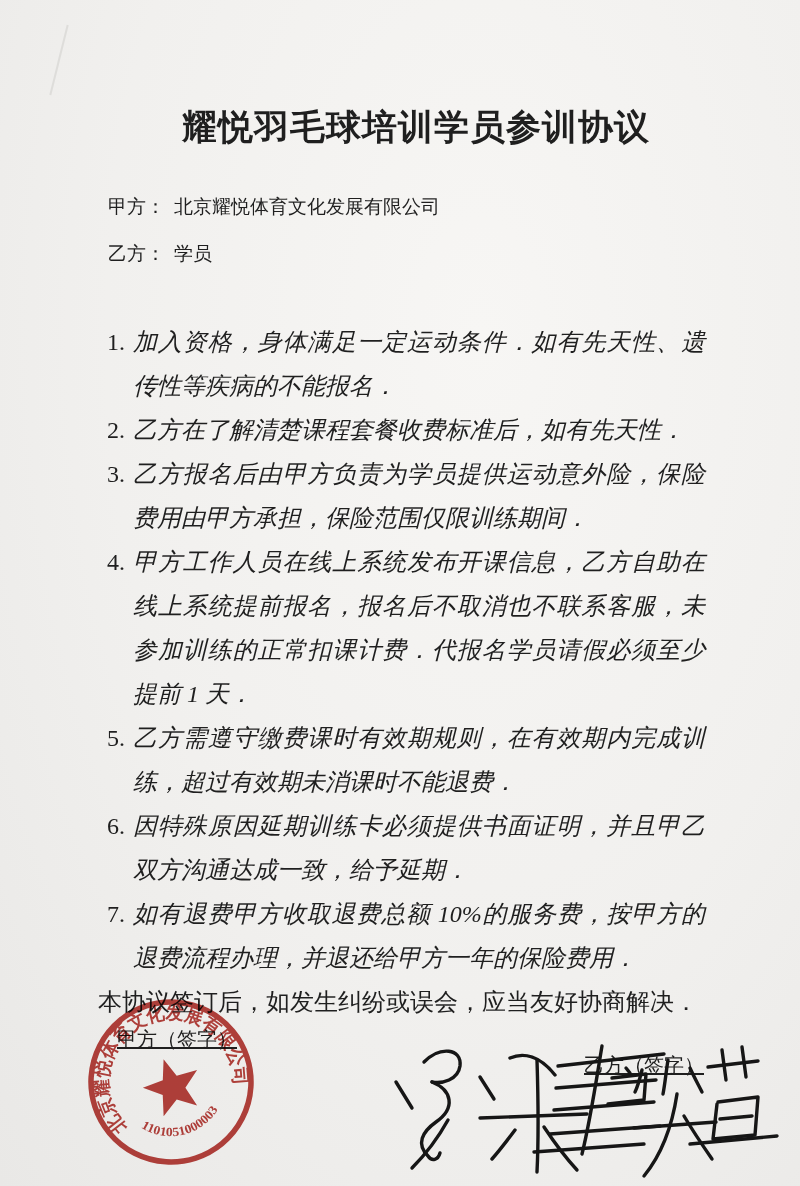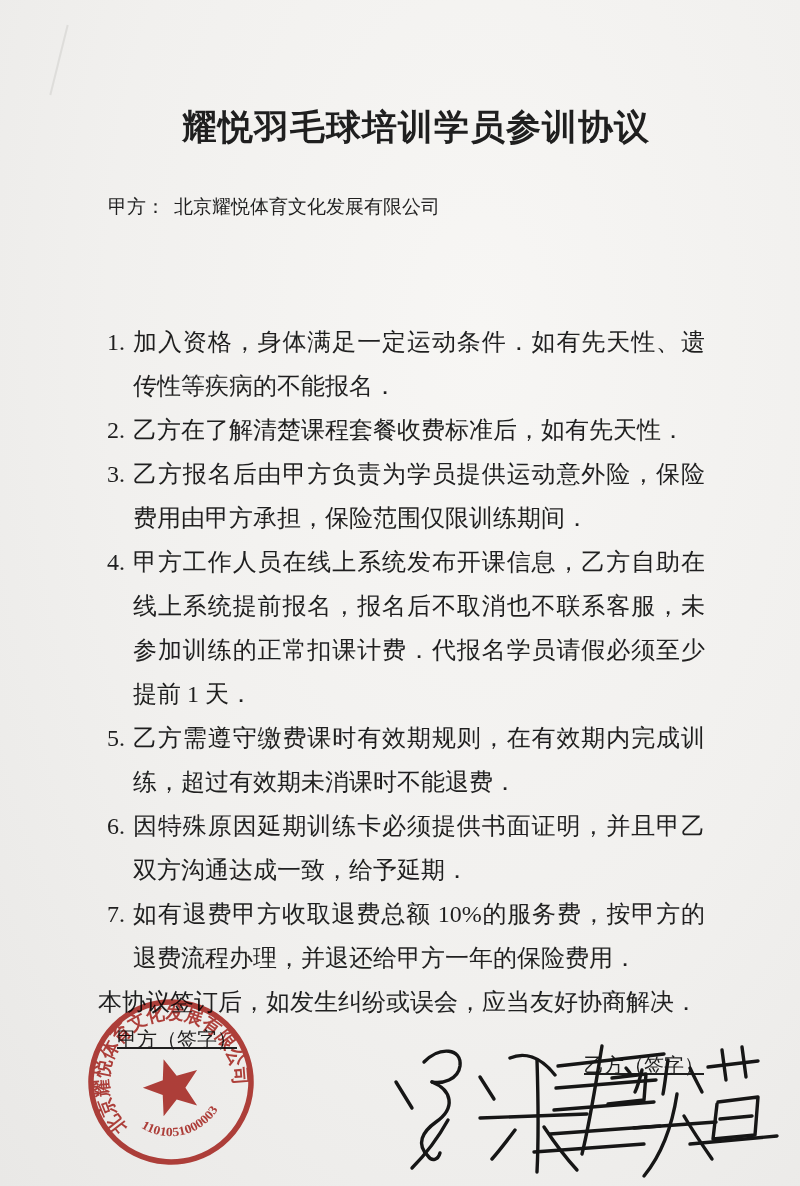--- a/index.html
+++ b/index.html
@@ -62,6 +62,7 @@
 
   <div class="parties">
     <div class="party-line"><span>甲方：</span><span class="party-name">北京耀悦体育文化发展有限公司</span></div>
+    <div class="party-line"><span>乙方：</span><span class="party-name">学员</span></div>
   </div>
 
   <div class="bodytext">

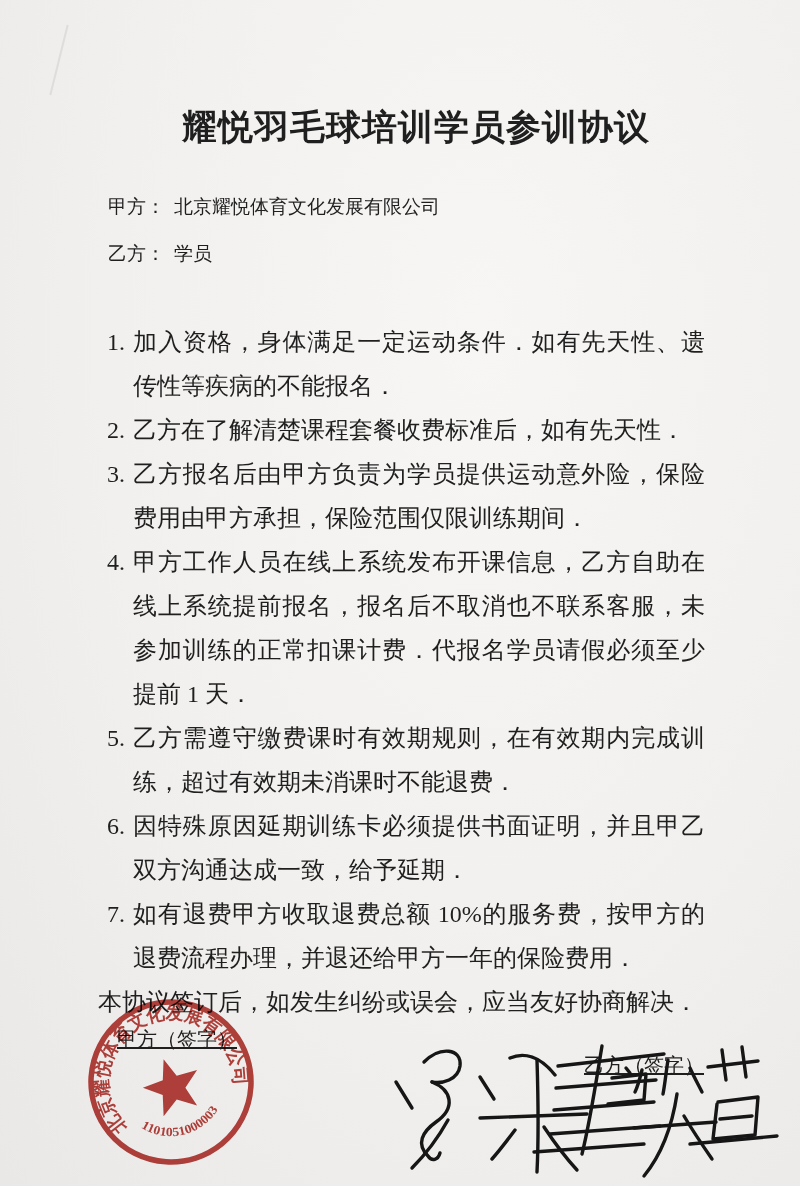--- a/index.html
+++ b/index.html
@@ -31,7 +31,7 @@
   .clause .num{flex:none;width:26px;margin-left:9px;}
   .clause .txt{
     display:block;width:572px;
-    text-align:justify;text-align-last:left;
+    text-align:justify;text-align-last:left;font-style:italic;
   }
   .closing{margin:0;width:606px;font-family:Liberation Serif, serif;}
   .sig-label{position:absolute;font-size:20px;white-space:nowrap;text-decoration:underline;}

